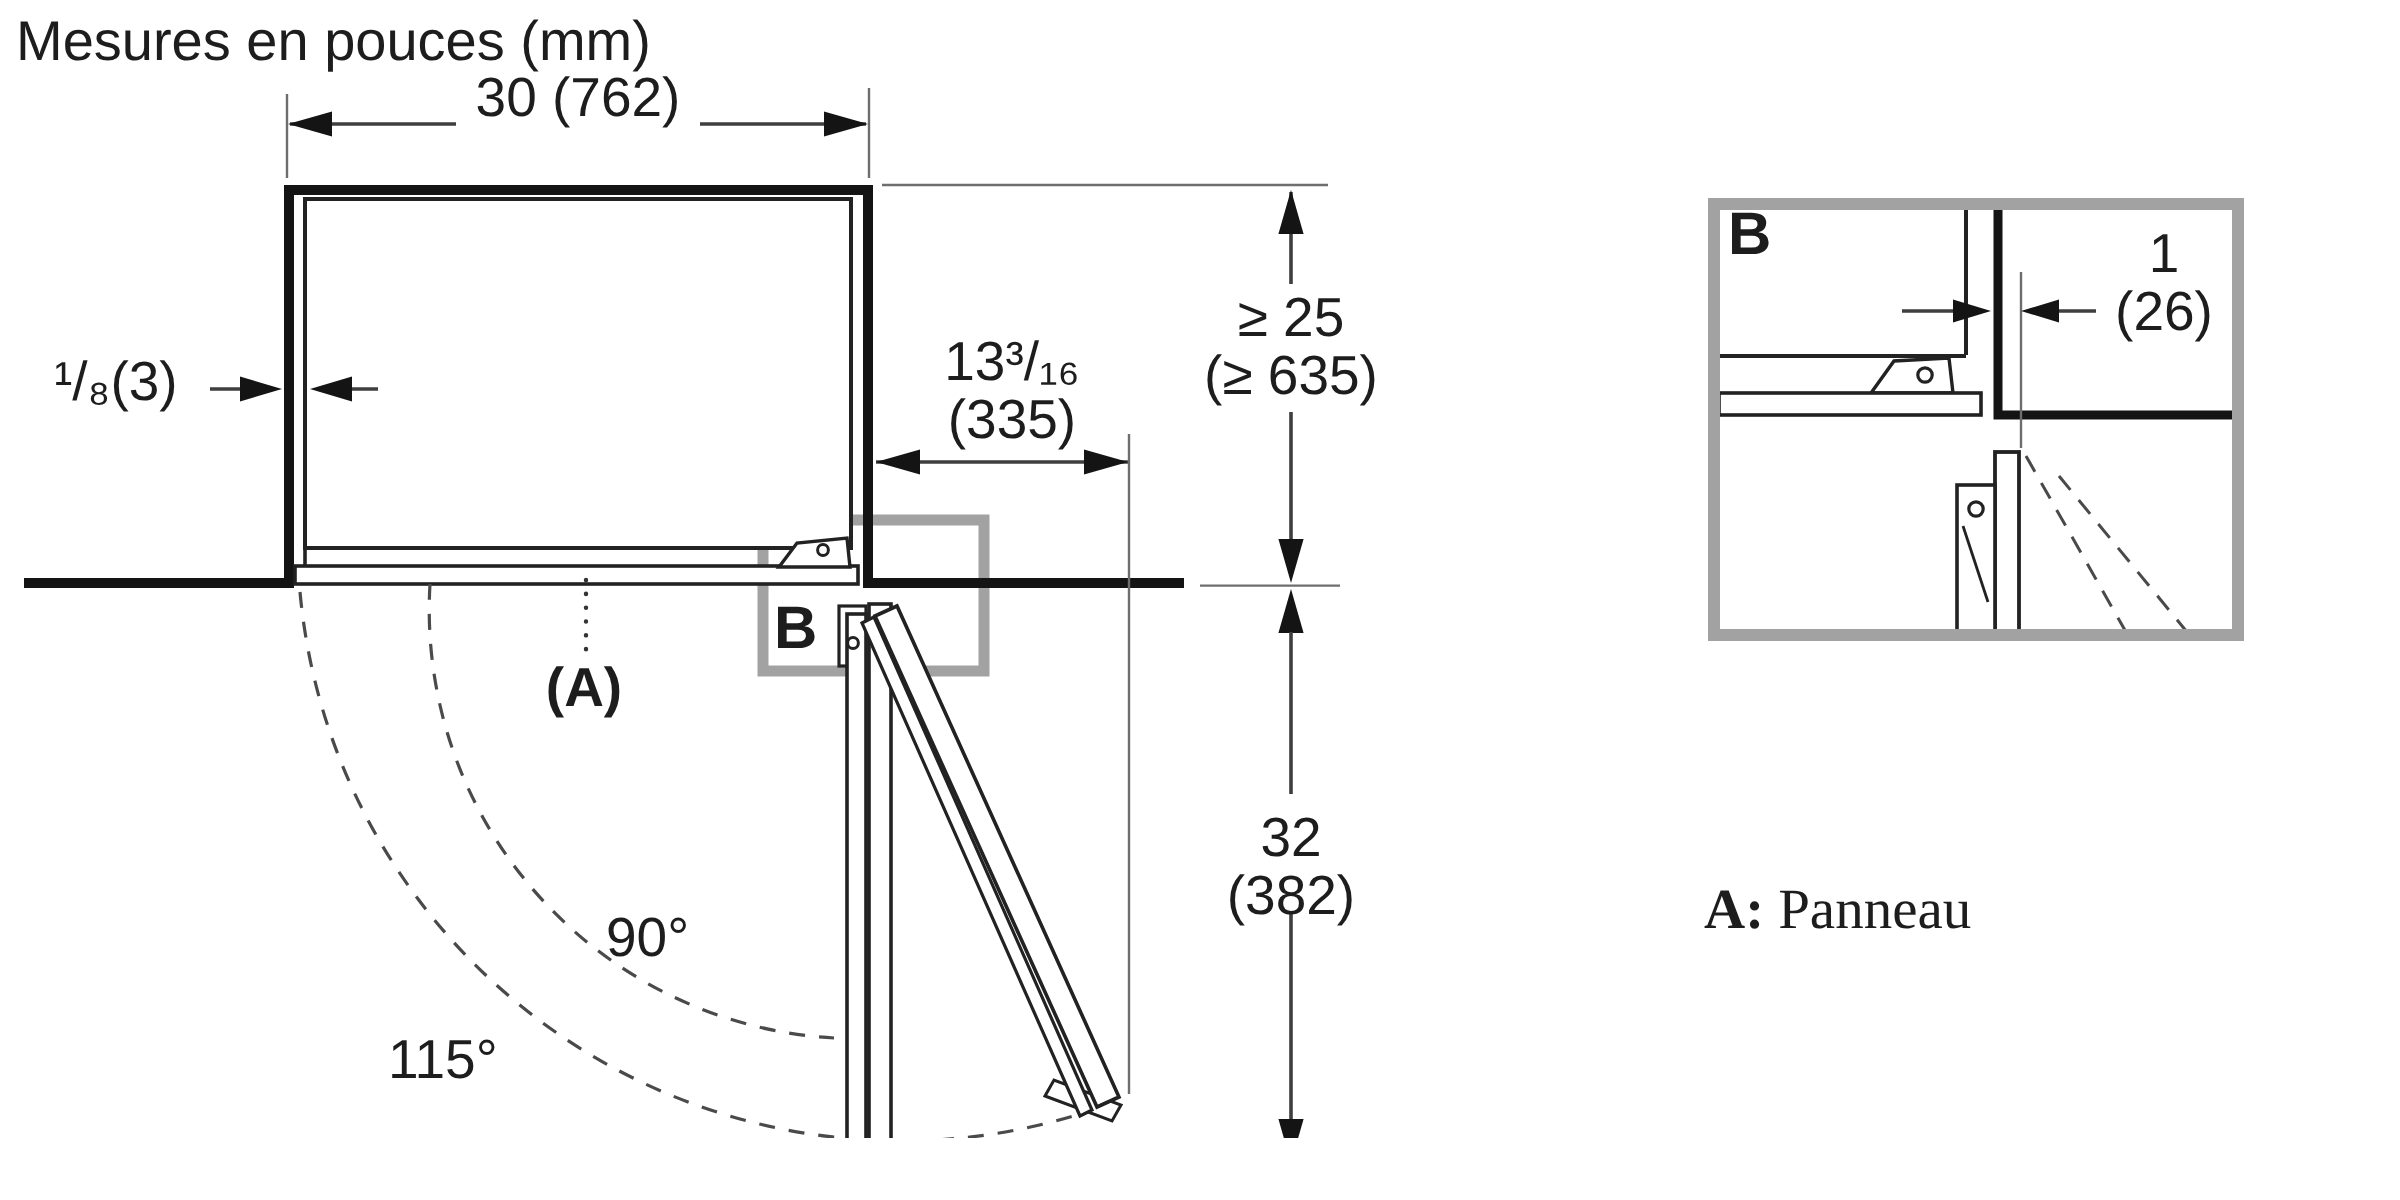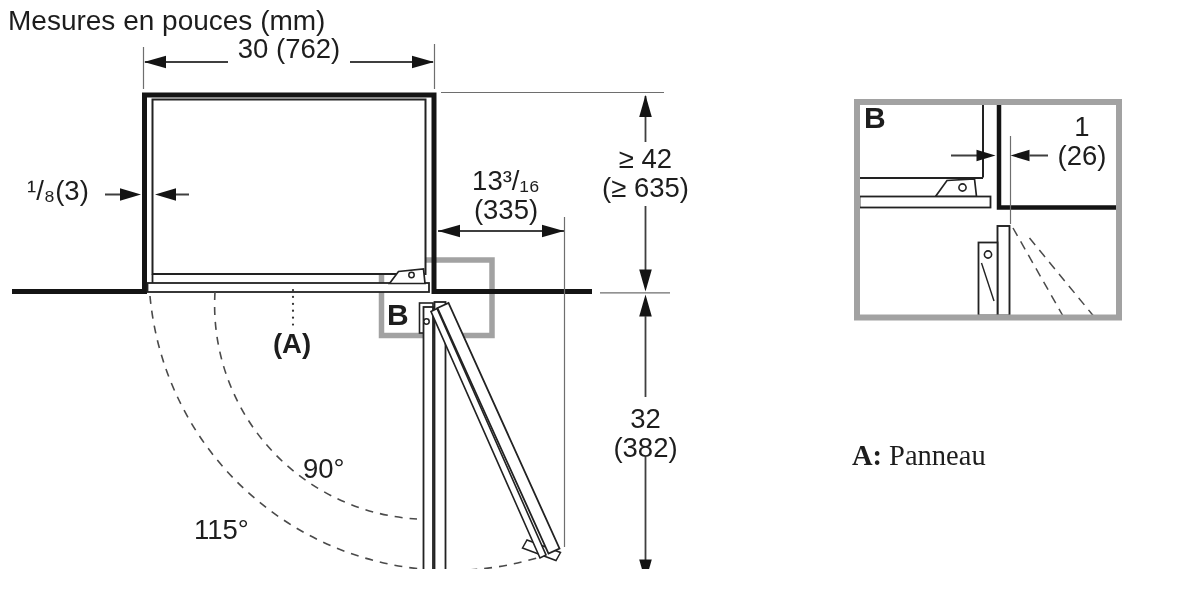--- a/index.html
+++ b/index.html
@@ -123,7 +123,7 @@
   </div>
 
   <div class="lbl ctr" style="left:565px;top:144px;width:161px;">
-    <div>≥ 42</div>
+    <div>≥ 25</div>
     <div>(≥ 635)</div>
   </div>
 

